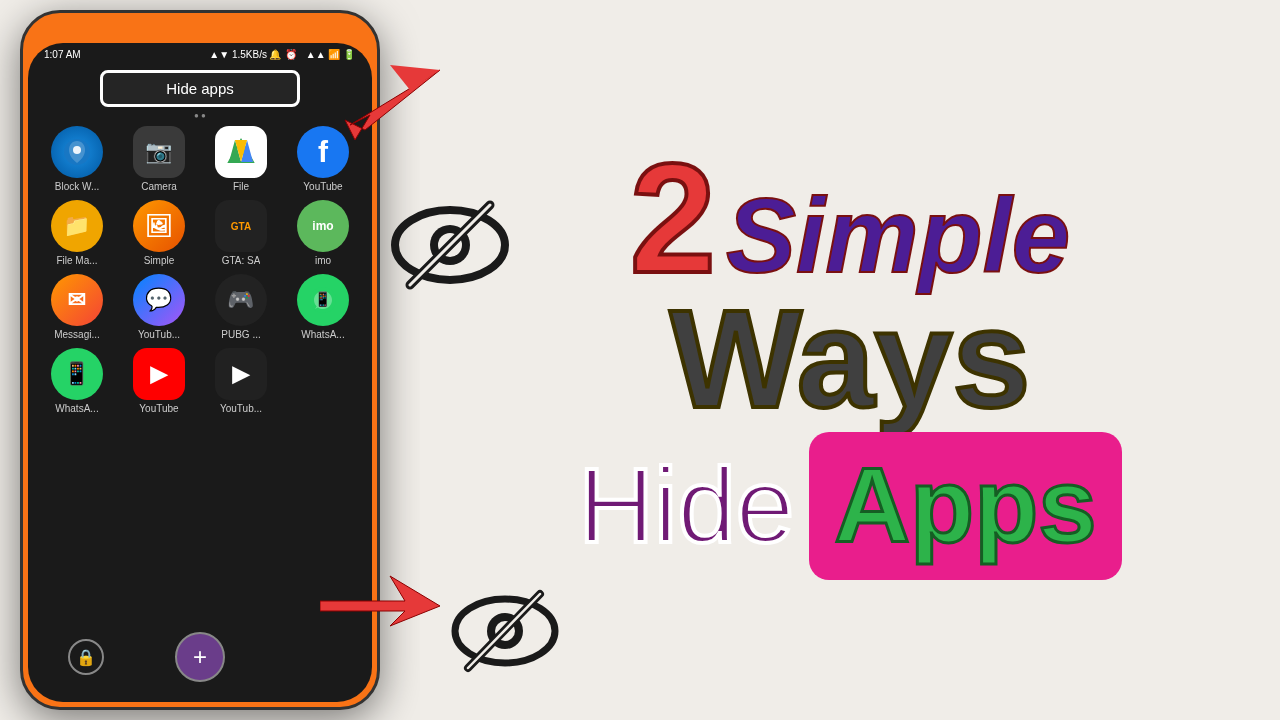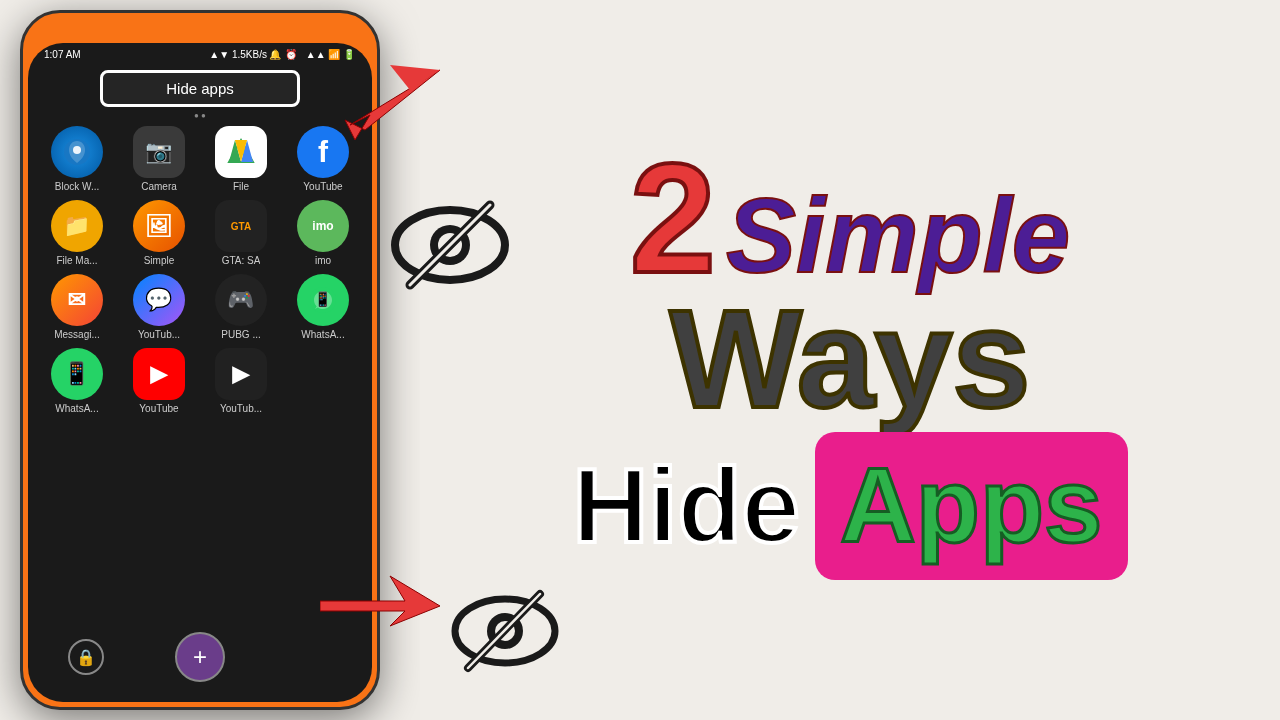--- a/index.html
+++ b/index.html
@@ -324,7 +324,7 @@
   </div>
 
   <div style="display:flex;align-items:center;gap:15px;width:100%;justify-content:center;margin-top:10px;">
-    <span style="font-size:105px;font-weight:700;color:#000000;-webkit-text-stroke:4px white;font-family:Arial Black,Arial,sans-serif;">Hide</span>
+    <span style="font-size:105px;font-weight:400;color:#701a75;-webkit-text-stroke:4px white;font-family:Arial Black,Arial,sans-serif;">Hide</span>
     <div style="background:#e91e8c;border-radius:20px;padding:14px 25px;">
       <span style="font-size:105px;font-weight:900;color:#2db34a;-webkit-text-stroke:3px #155e23;font-family:Arial Black,Arial,sans-serif;">Apps</span>
     </div>

